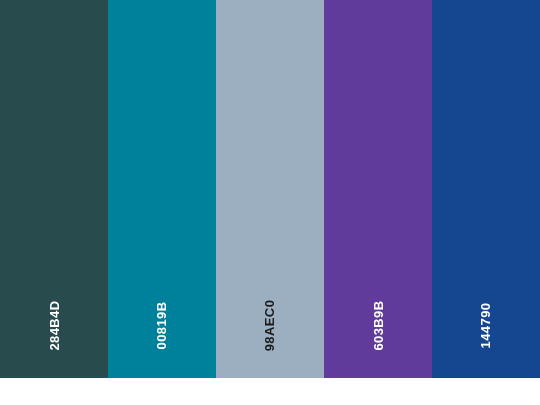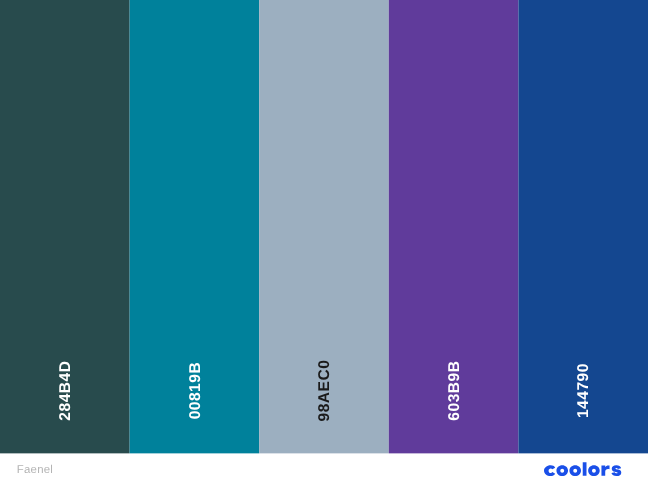--- a/index.html
+++ b/index.html
@@ -132,28 +132,6 @@
 
   </div>
 
-  <div id="footer" style="background: rgb(255, 255, 255);">
-    <span id="palette-name" style="color: rgb(179, 179, 179);">Faenel</span>
-
-    <svg id="brand-logo" viewBox="0 0 196 34" xmlns="http://www.w3.org/2000/svg">
-      <g id="brand-logo-paths" fill="#1A4FE8">
-
-        <path d="M15.4 7.2c4.2 0 7.9 1.9 9.9 5.1l-6.2 3.5c-0.8-1.2-2.1-1.9-3.7-1.9-2.6 0-4.5 2-4.5 5s1.9 5 4.5 5c1.6 0 2.9-0.7 3.7-1.9l6.2 3.5c-2 3.2-5.7 5.1-9.9 5.1C6.9 30.6 0.9 25 0.9 18.9S6.9 7.2 15.4 7.2z"></path>
-
-        <path d="M40.6 7.2c7.1 0 12.6 5.2 12.6 11.7s-5.5 11.7-12.6 11.7S28 25.4 28 18.9 33.5 7.2 40.6 7.2zm0 16.1c2.4 0 4.2-1.8 4.2-4.4s-1.8-4.4-4.2-4.4-4.2 1.8-4.2 4.4 1.8 4.4 4.2 4.4z"></path>
-
-        <path d="M68.9 7.2c7.1 0 12.6 5.2 12.6 11.7s-5.5 11.7-12.6 11.7-12.6-5.2-12.6-11.7S61.8 7.2 68.9 7.2zm0 16.1c2.4 0 4.2-1.8 4.2-4.4s-1.8-4.4-4.2-4.4-4.2 1.8-4.2 4.4 1.8 4.4 4.2 4.4z"></path>
-
-        <path d="M85.3 0.6h8.2v29.4h-8.2z"></path>
-
-        <path d="M109.7 7.2c7.1 0 12.6 5.2 12.6 11.7s-5.5 11.7-12.6 11.7-12.6-5.2-12.6-11.7S102.6 7.2 109.7 7.2zm0 16.1c2.4 0 4.2-1.8 4.2-4.4s-1.8-4.4-4.2-4.4-4.2 1.8-4.2 4.4 1.8 4.4 4.2 4.4z"></path>
-
-        <path d="M126.1 7.9h8.2v3.6c1.2-2.7 3.9-4.1 6.8-4.1 0.9 0 1.8 0.1 2.6 0.4v8c-1-0.5-2-0.7-3.2-0.7-3.6 0-6.2 1.8-6.2 6.2v8.7h-8.2V7.9z"></path>
-
-        <path d="M155.5 22.6c0.3 1.4 1.6 2.1 3.4 2.1 1.5 0 2.4-0.5 2.4-1.2 0-0.6-0.4-1-1.8-1.3l-4.3-0.9c-4.4-0.9-6.7-3.1-6.7-6.7 0-4.5 3.9-7.4 10-7.4 5.5 0 9.5 2.4 10.6 6.5l-7.3 1.4c-0.3-1.2-1.5-1.9-3.2-1.9-1.4 0-2.2 0.5-2.2 1.2 0 0.6 0.5 0.9 1.6 1.2l4.8 1c4.4 0.9 6.5 3.1 6.5 6.7 0 4.7-4.1 7.4-10.5 7.4-5.8 0-9.9-2.4-11-6.6l7.7-1.5z"></path>
-      </g>
-    </svg>
-  </div>
 
 </div>
 

